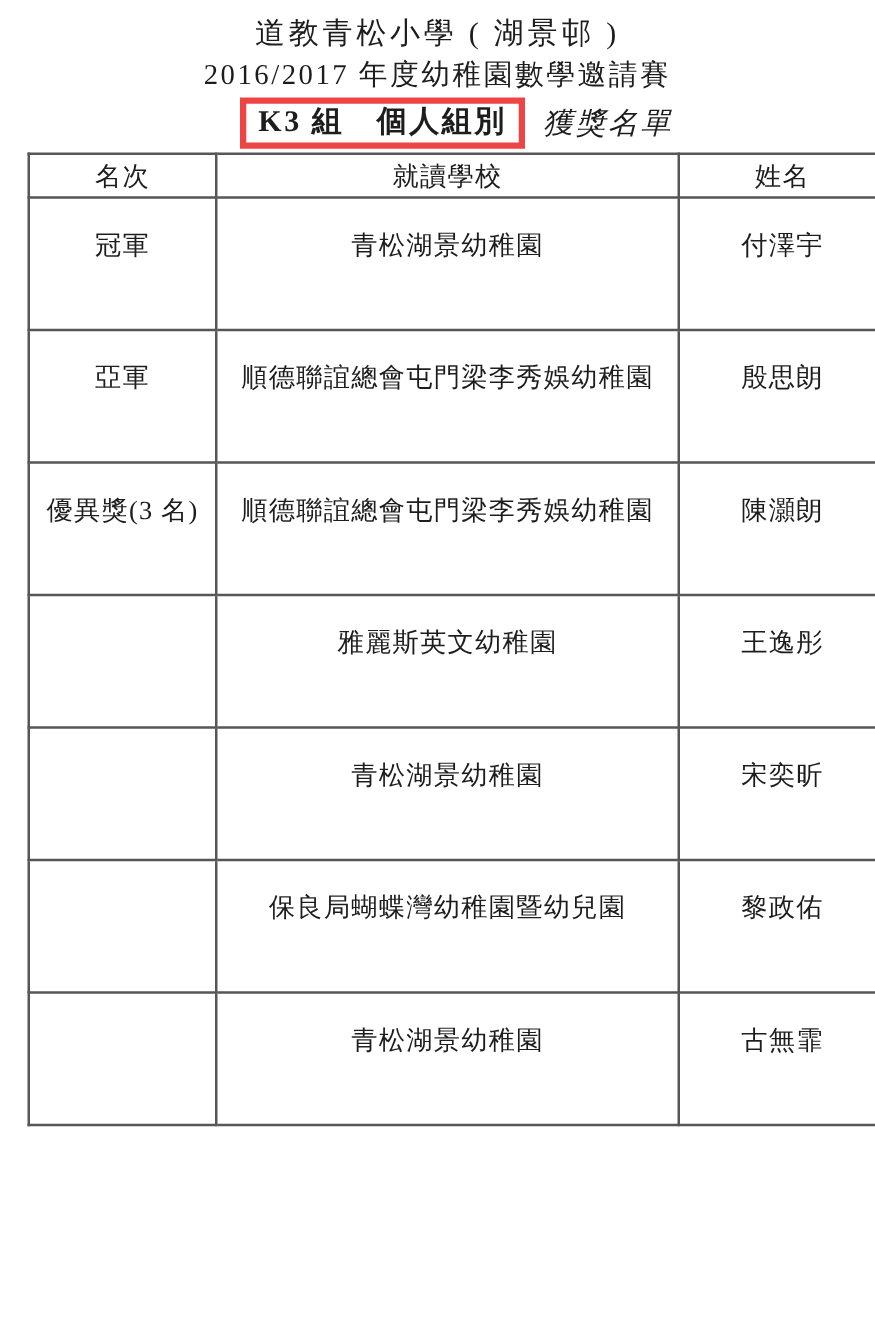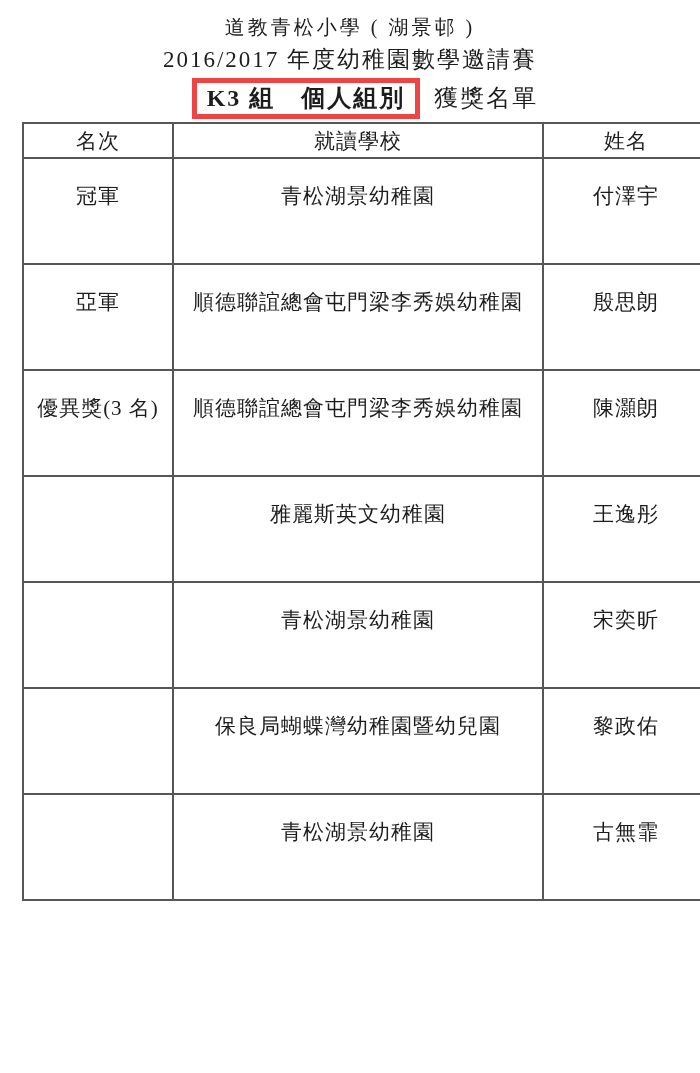--- a/index.html
+++ b/index.html
@@ -15,7 +15,7 @@
 
   .hdr { text-align: center; padding-top: 10px; }
   .title1 {
-    font-size: 20px; line-height: 34px;
+    font-size: 24px; line-height: 34px;
     letter-spacing: 3px; font-weight: 500;
   }
   .title2 {

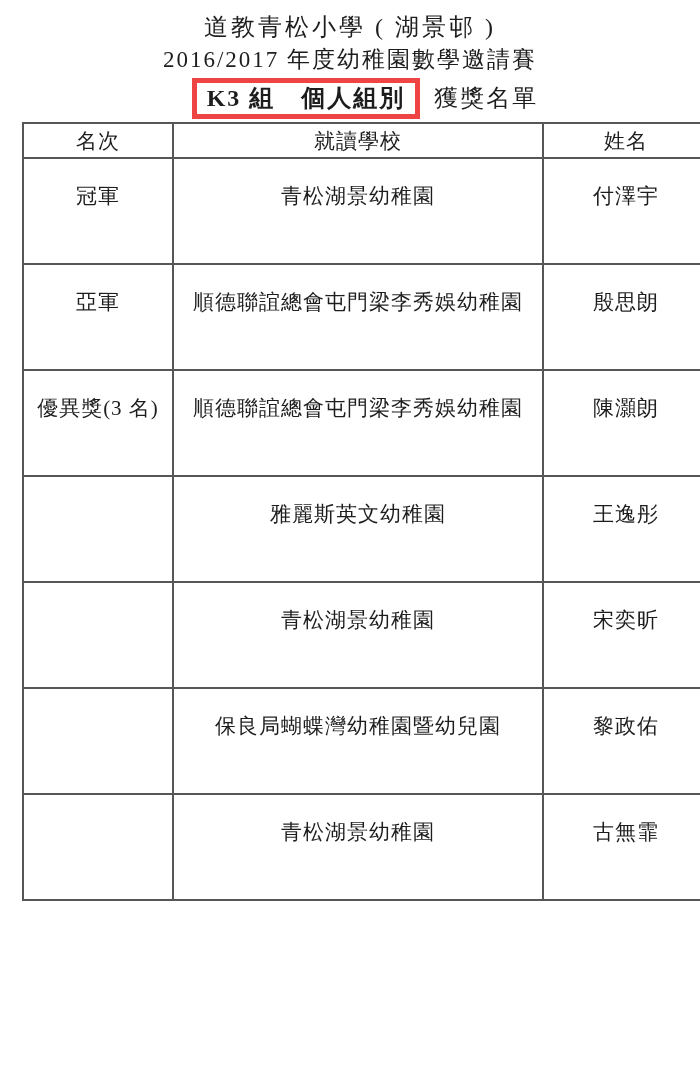--- a/index.html
+++ b/index.html
@@ -33,7 +33,7 @@
     padding: 1px 10px 2px 10px;
     letter-spacing: 2px; line-height: 28px;
   }
-  .grp-label { font-size: 24px; letter-spacing: 2px; }
+  .grp-label { font-size: 24px; letter-spacing: 2px; font-style: italic; }
 
   table.awards {
     border-collapse: collapse;

